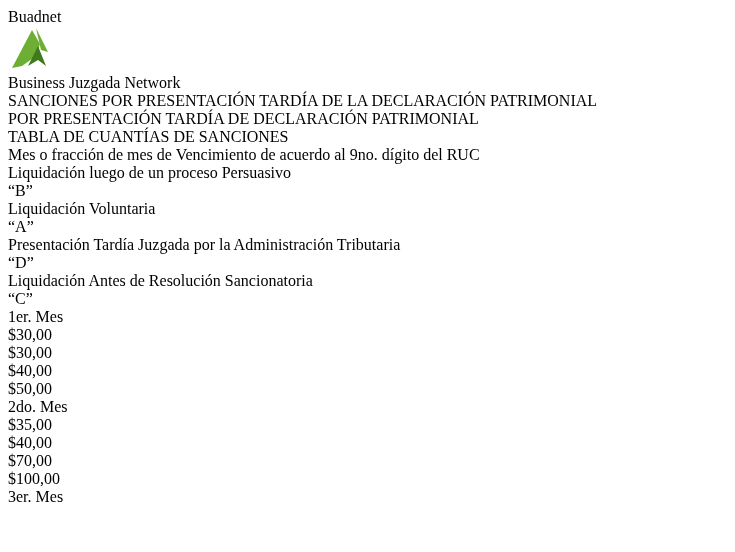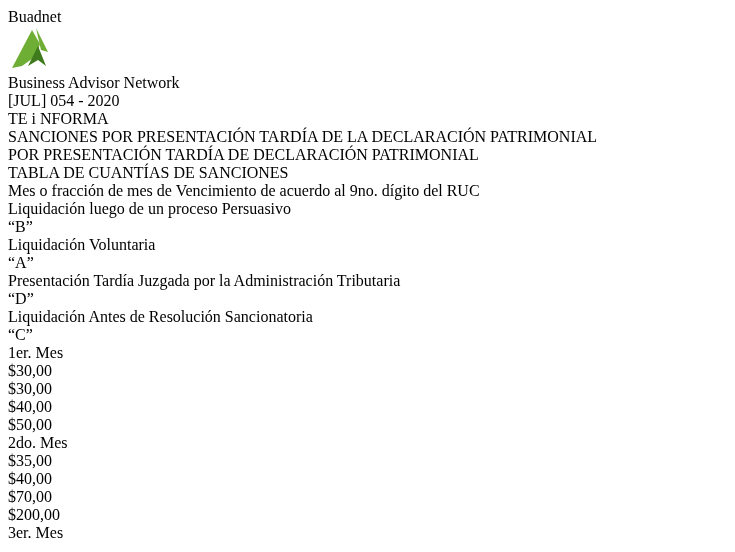--- a/index.html
+++ b/index.html
@@ -81,7 +81,7 @@
         <polygon points="28,2 40,26 33,24" fill="#6fae35"></polygon>
       </svg>
     </div>
-    <div class="logo-tagline">Business Advisor Network</div>
+    <div class="logo-tagline">Business Juzgada Network</div>
   </div>
   <div class="vbar b1"></div>
   <div class="vbar b2"></div>

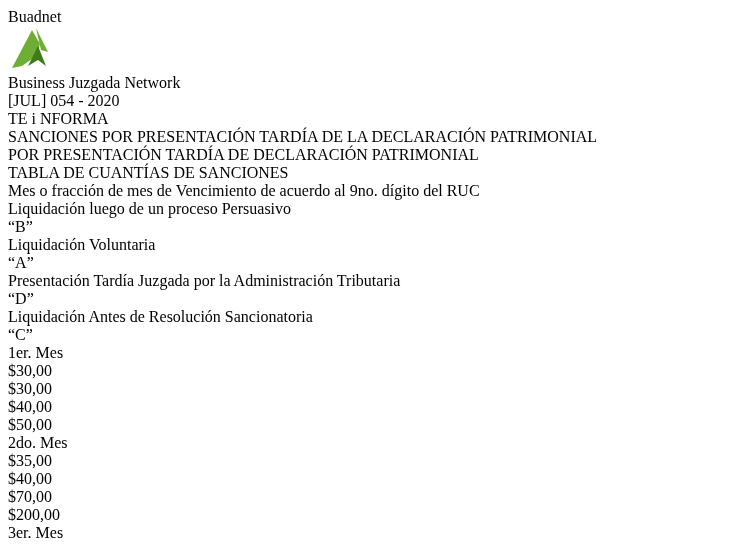--- a/index.html
+++ b/index.html
@@ -86,16 +86,6 @@
   <div class="vbar b1"></div>
   <div class="vbar b2"></div>
 
-  <div class="banner">
-    <span class="issue">[JUL]  054 - 2020</span>
-    <div class="masthead">
-      <span>TE</span>
-      <span class="m-circle">
-        <span>i</span>
-      </span>
-      <span>NFORMA</span>
-    </div>
-  </div>
 
   <div class="subtitle-bar">
     <span>SANCIONES POR PRESENTACIÓN TARDÍA DE LA DECLARACIÓN PATRIMONIAL</span>

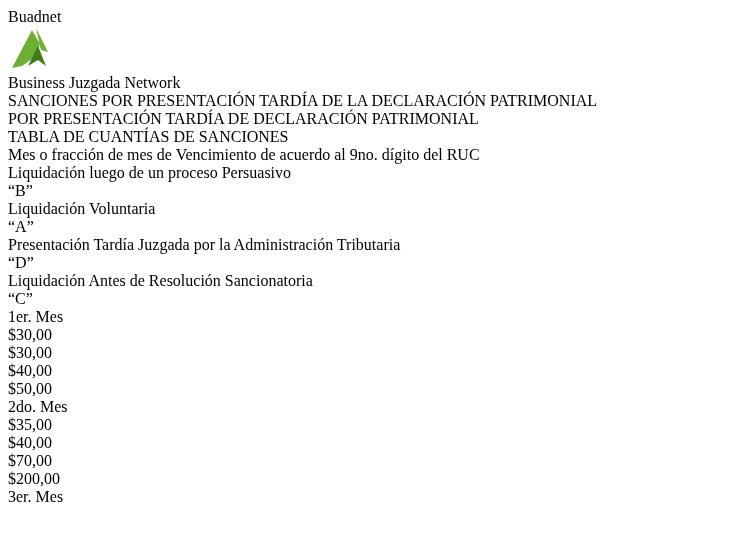--- a/index.html
+++ b/index.html
@@ -132,7 +132,7 @@
           <div class="t-amt"><span class="wrap"><span>$</span><span>35,00</span></span></div>
           <div class="t-amt"><span class="wrap"><span>$</span><span>40,00</span></span></div>
           <div class="t-amt"><span class="wrap"><span>$</span><span>70,00</span></span></div>
-          <div class="t-amt"><span class="wrap"><span>$</span><span>200,00</span></span></div>
+          <div class="t-amt"><span class="wrap"><span>$</span><span>100,00</span></span></div>
         </div>
         <div class="t-row">
           <div class="t-month">3er. Mes</div>

